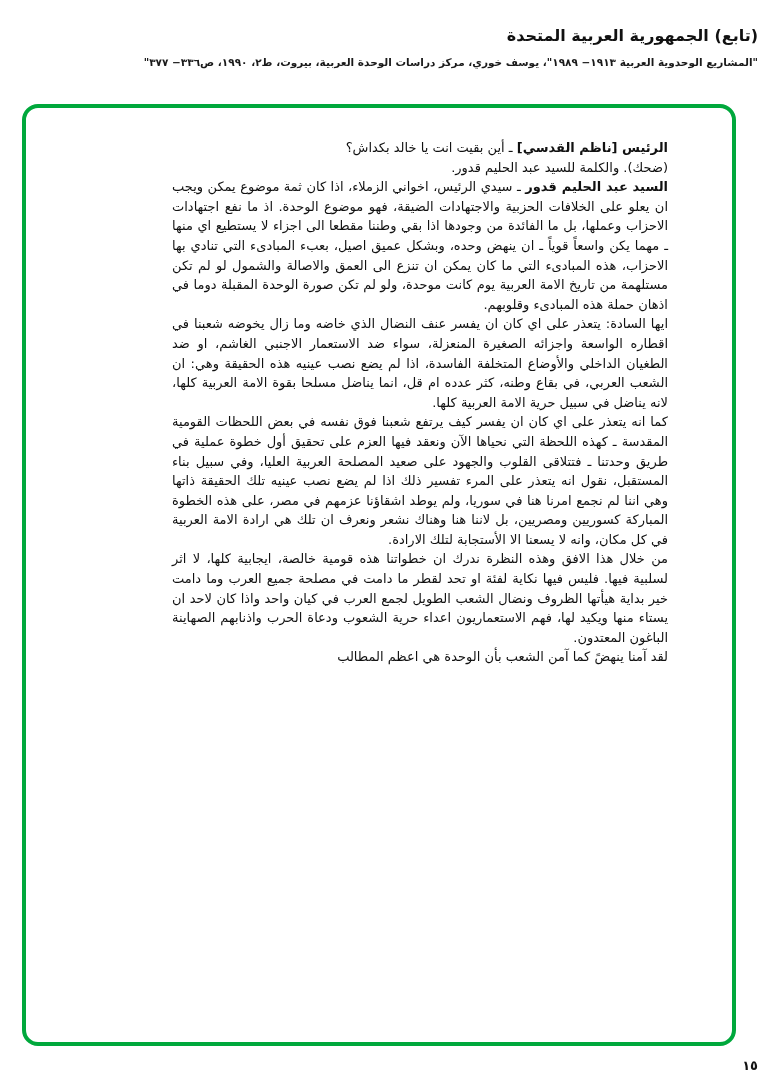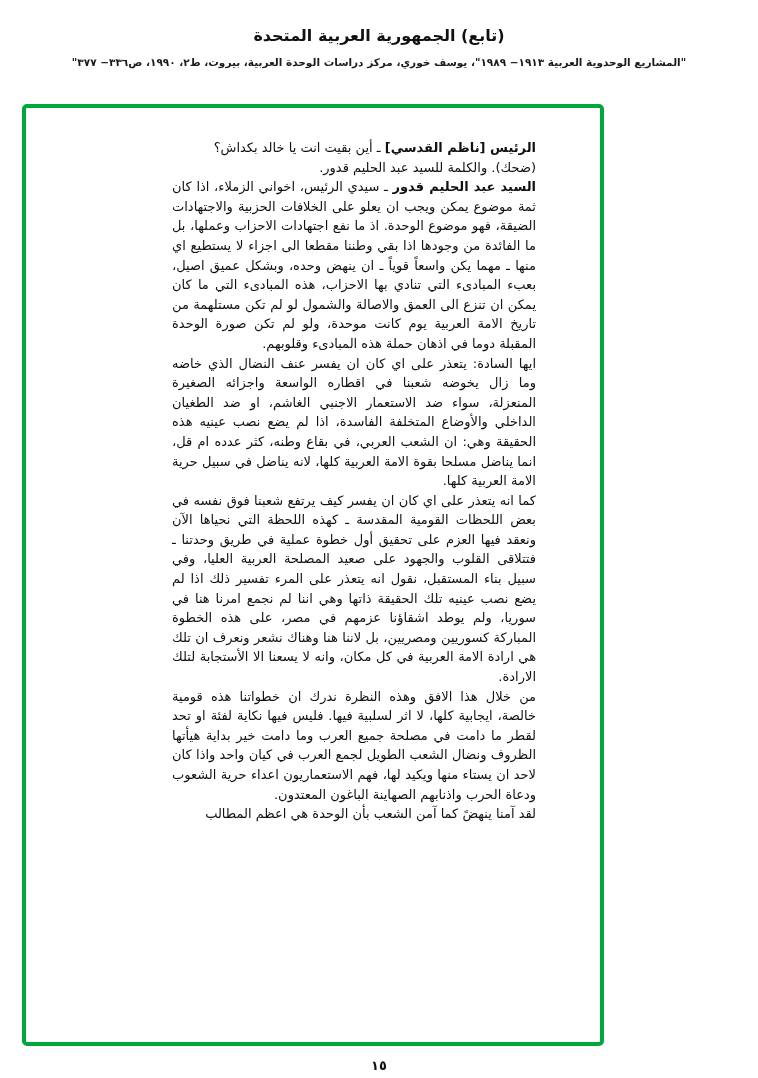--- a/index.html
+++ b/index.html
@@ -18,7 +18,6 @@
     top: 26px;
     left: 0;
     right: 0;
-    text-align: center;
     direction: rtl;
   }
   .doc-title {

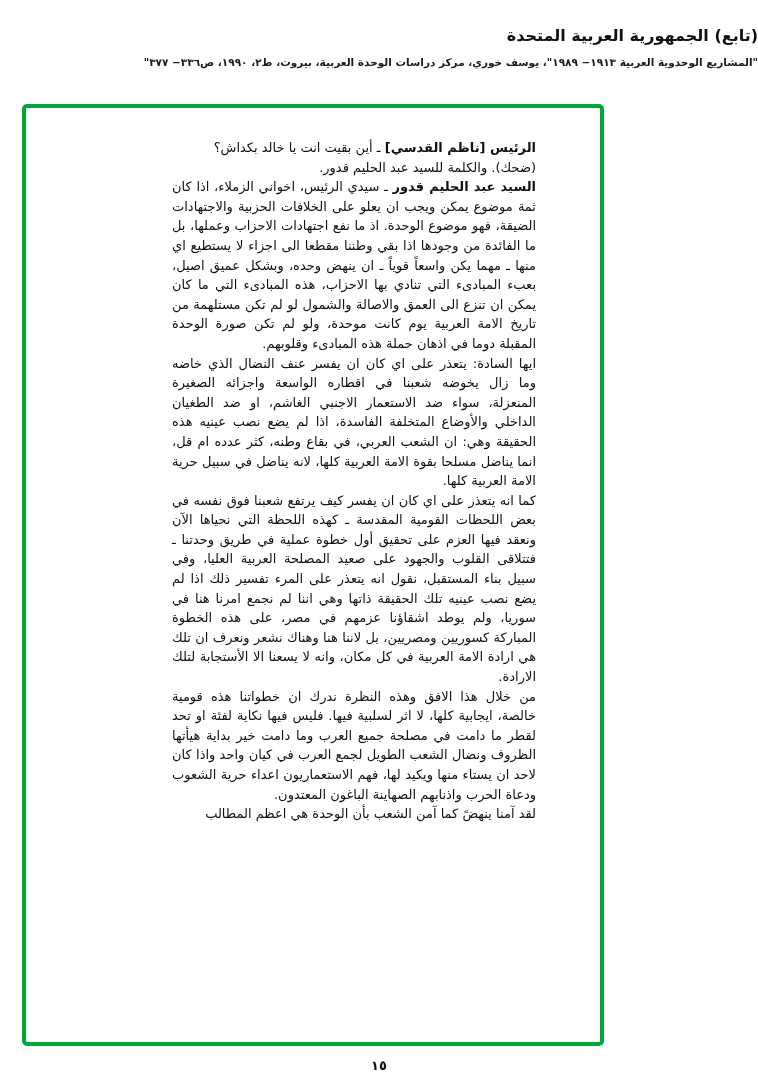--- a/index.html
+++ b/index.html
@@ -35,11 +35,11 @@
     position: absolute;
     left: 22px;
     top: 104px;
-    width: 582px;
+    width: 714px;
     height: 942px;
     box-sizing: border-box;
     border: 4px solid #00a63f; 
-    border-radius: 5px;
+    border-radius: 16px;
     background: #ffffff;
   }
   .body-text {

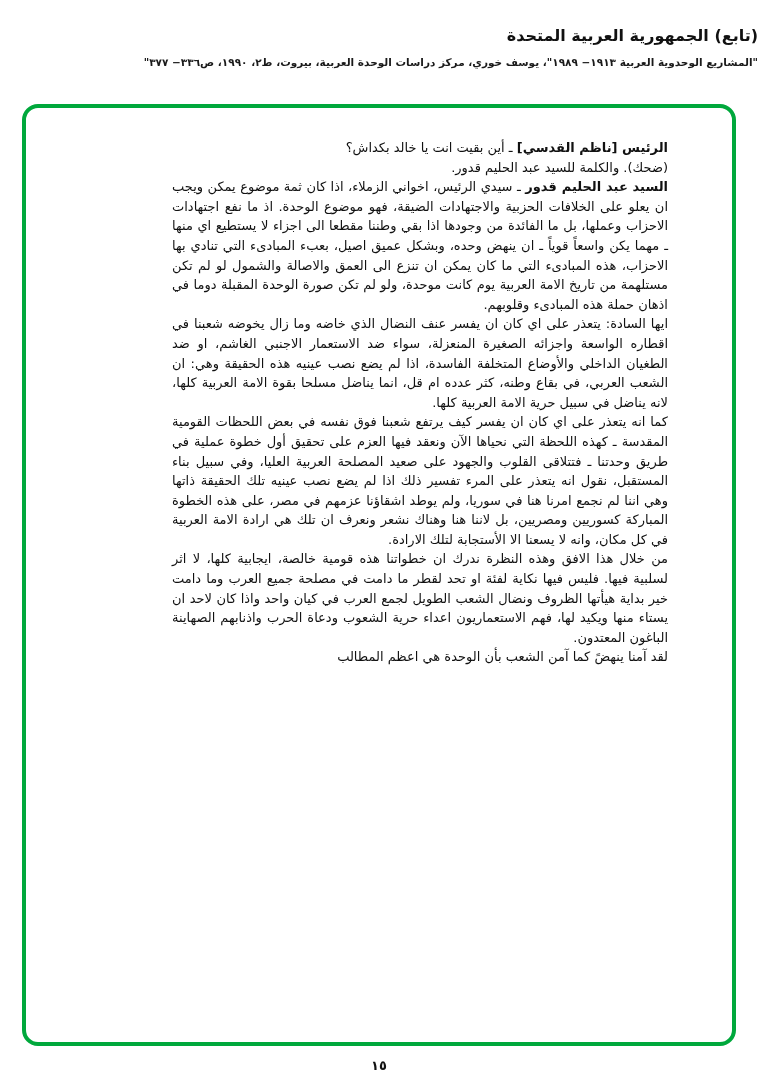--- a/index.html
+++ b/index.html
@@ -59,7 +59,7 @@
     bottom: 5px;
     left: 0;
     right: 0;
-    text-align: center;
+    text-align: right;
     direction: rtl;
     font-size: 13px;
     font-weight: bold;

